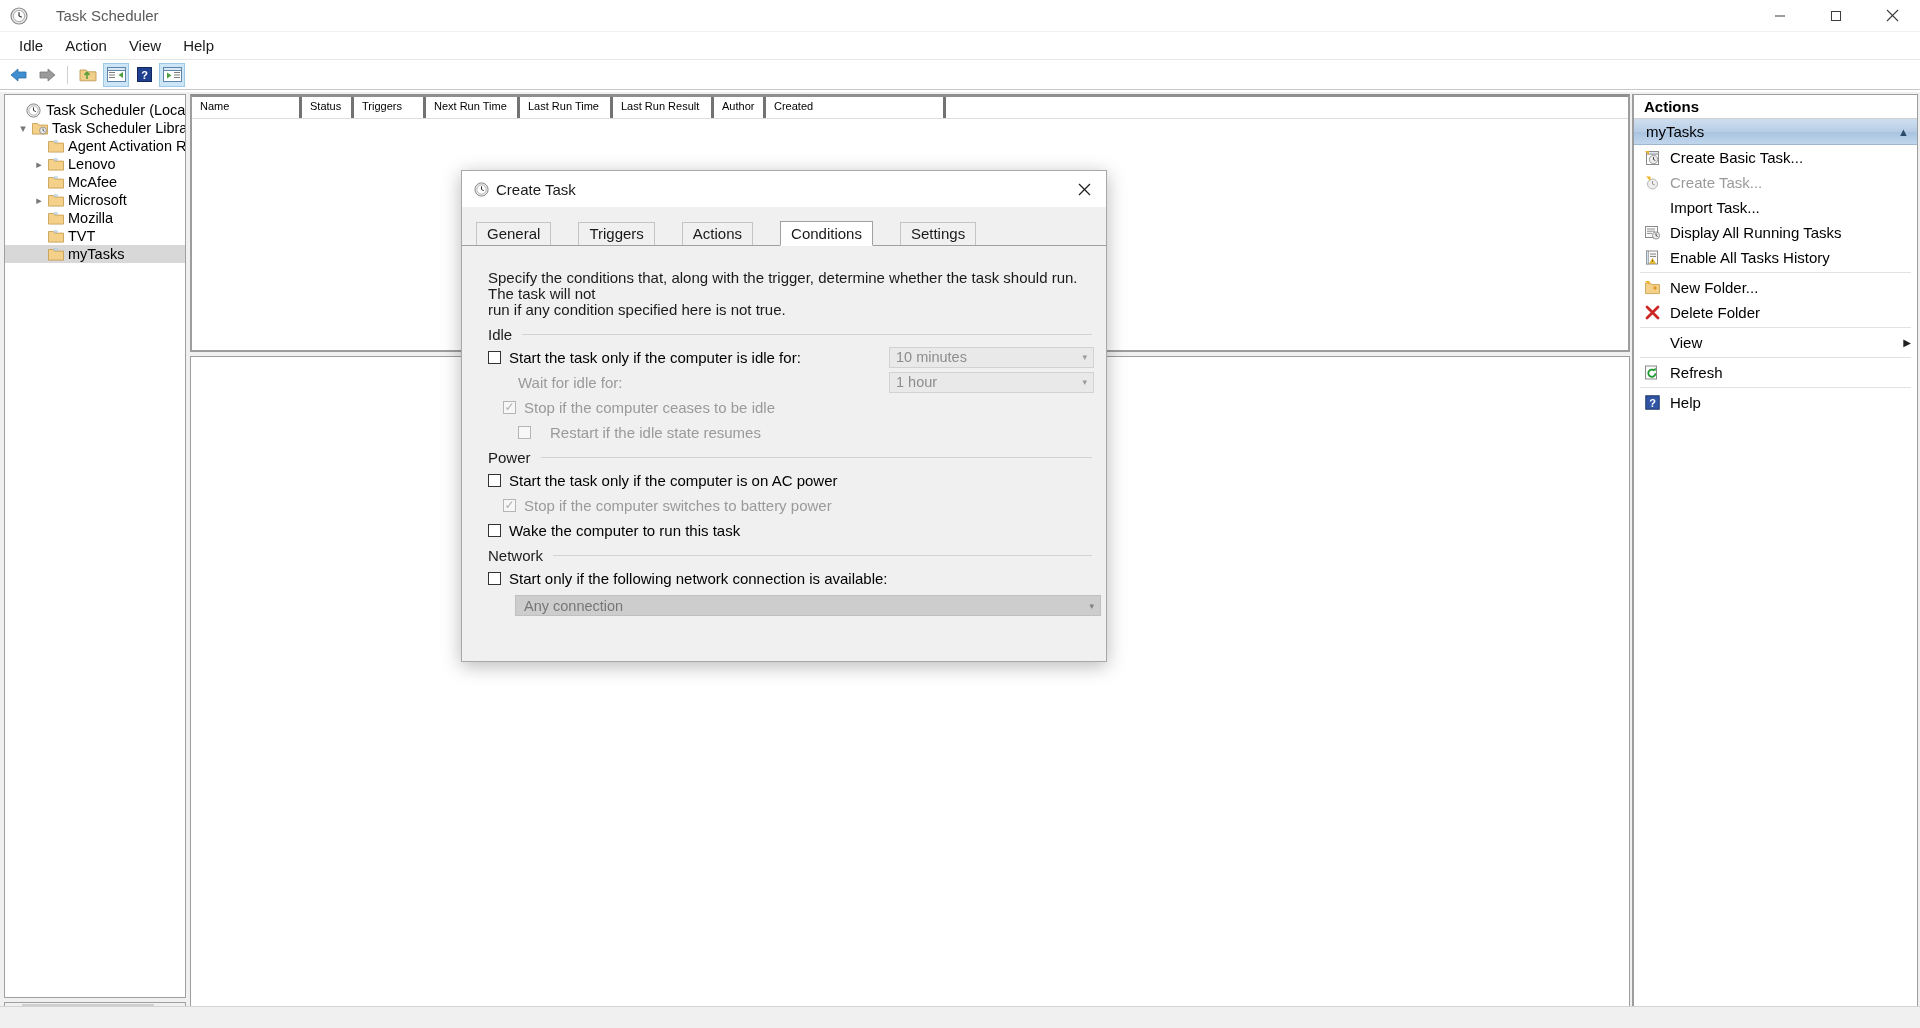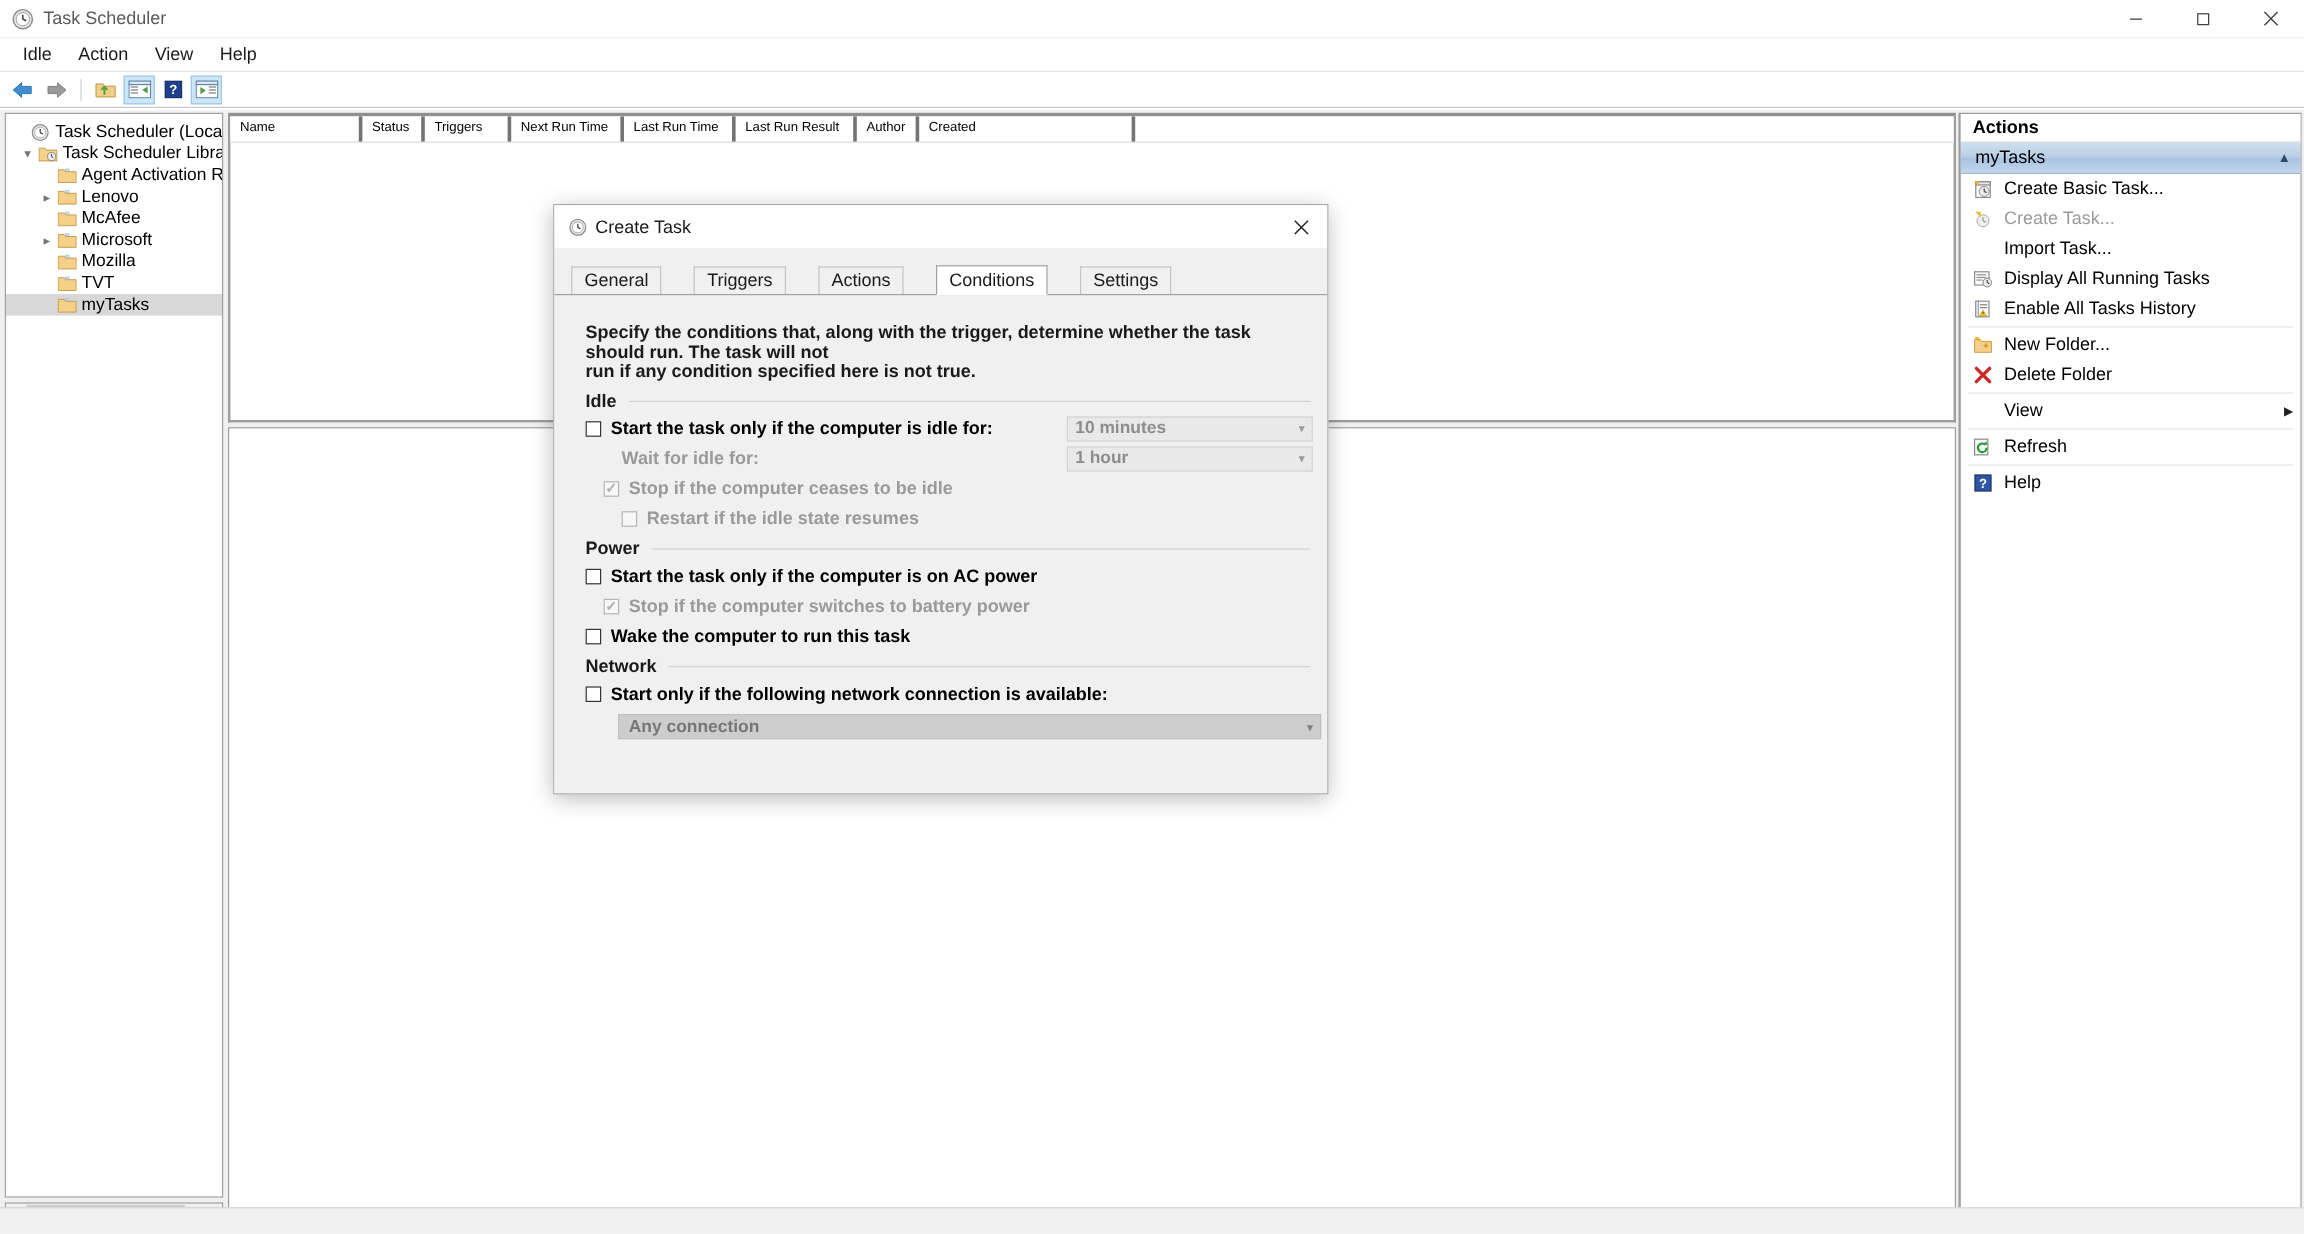--- a/index.html
+++ b/index.html
@@ -30,6 +30,7 @@
   .titlebar .app-title {
     font-size: 15px;
     color: #5a5a5a;
+    margin-left: 20px;
   }
   .winbtns { margin-left: auto; display: flex; height: 32px; }
   .winbtn {

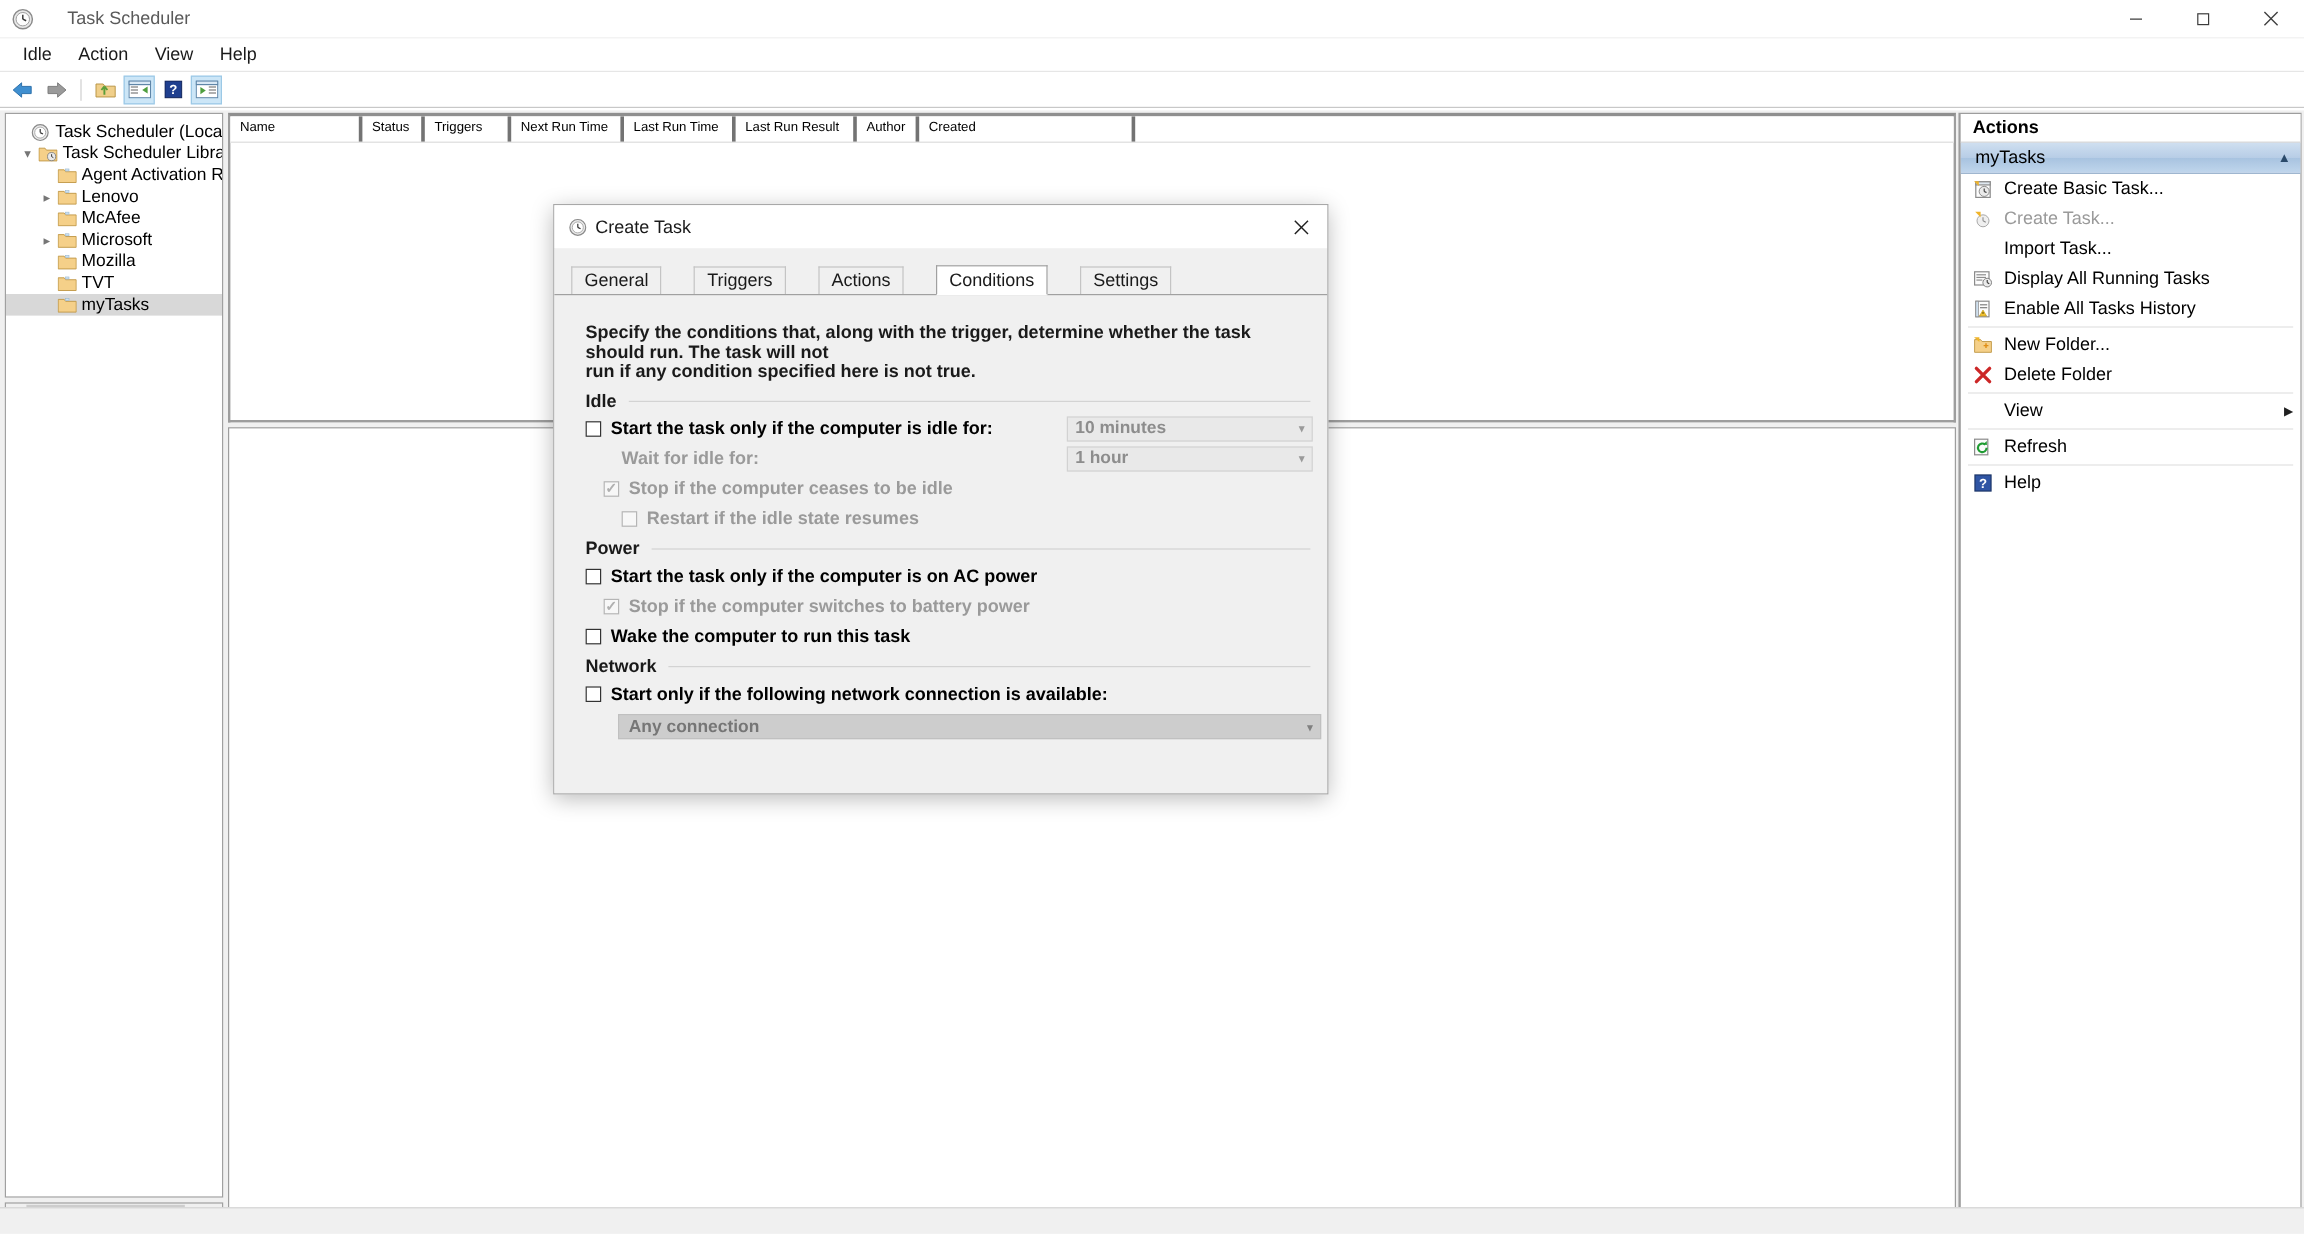--- a/index.html
+++ b/index.html
@@ -270,7 +270,6 @@
     position: absolute;
     left: 12px; right: 12px; top: 59px; bottom: 62px;
     background: #f0f0f0;
-    font-weight: bold;
   }
   .desc {
     font-size: 15px;

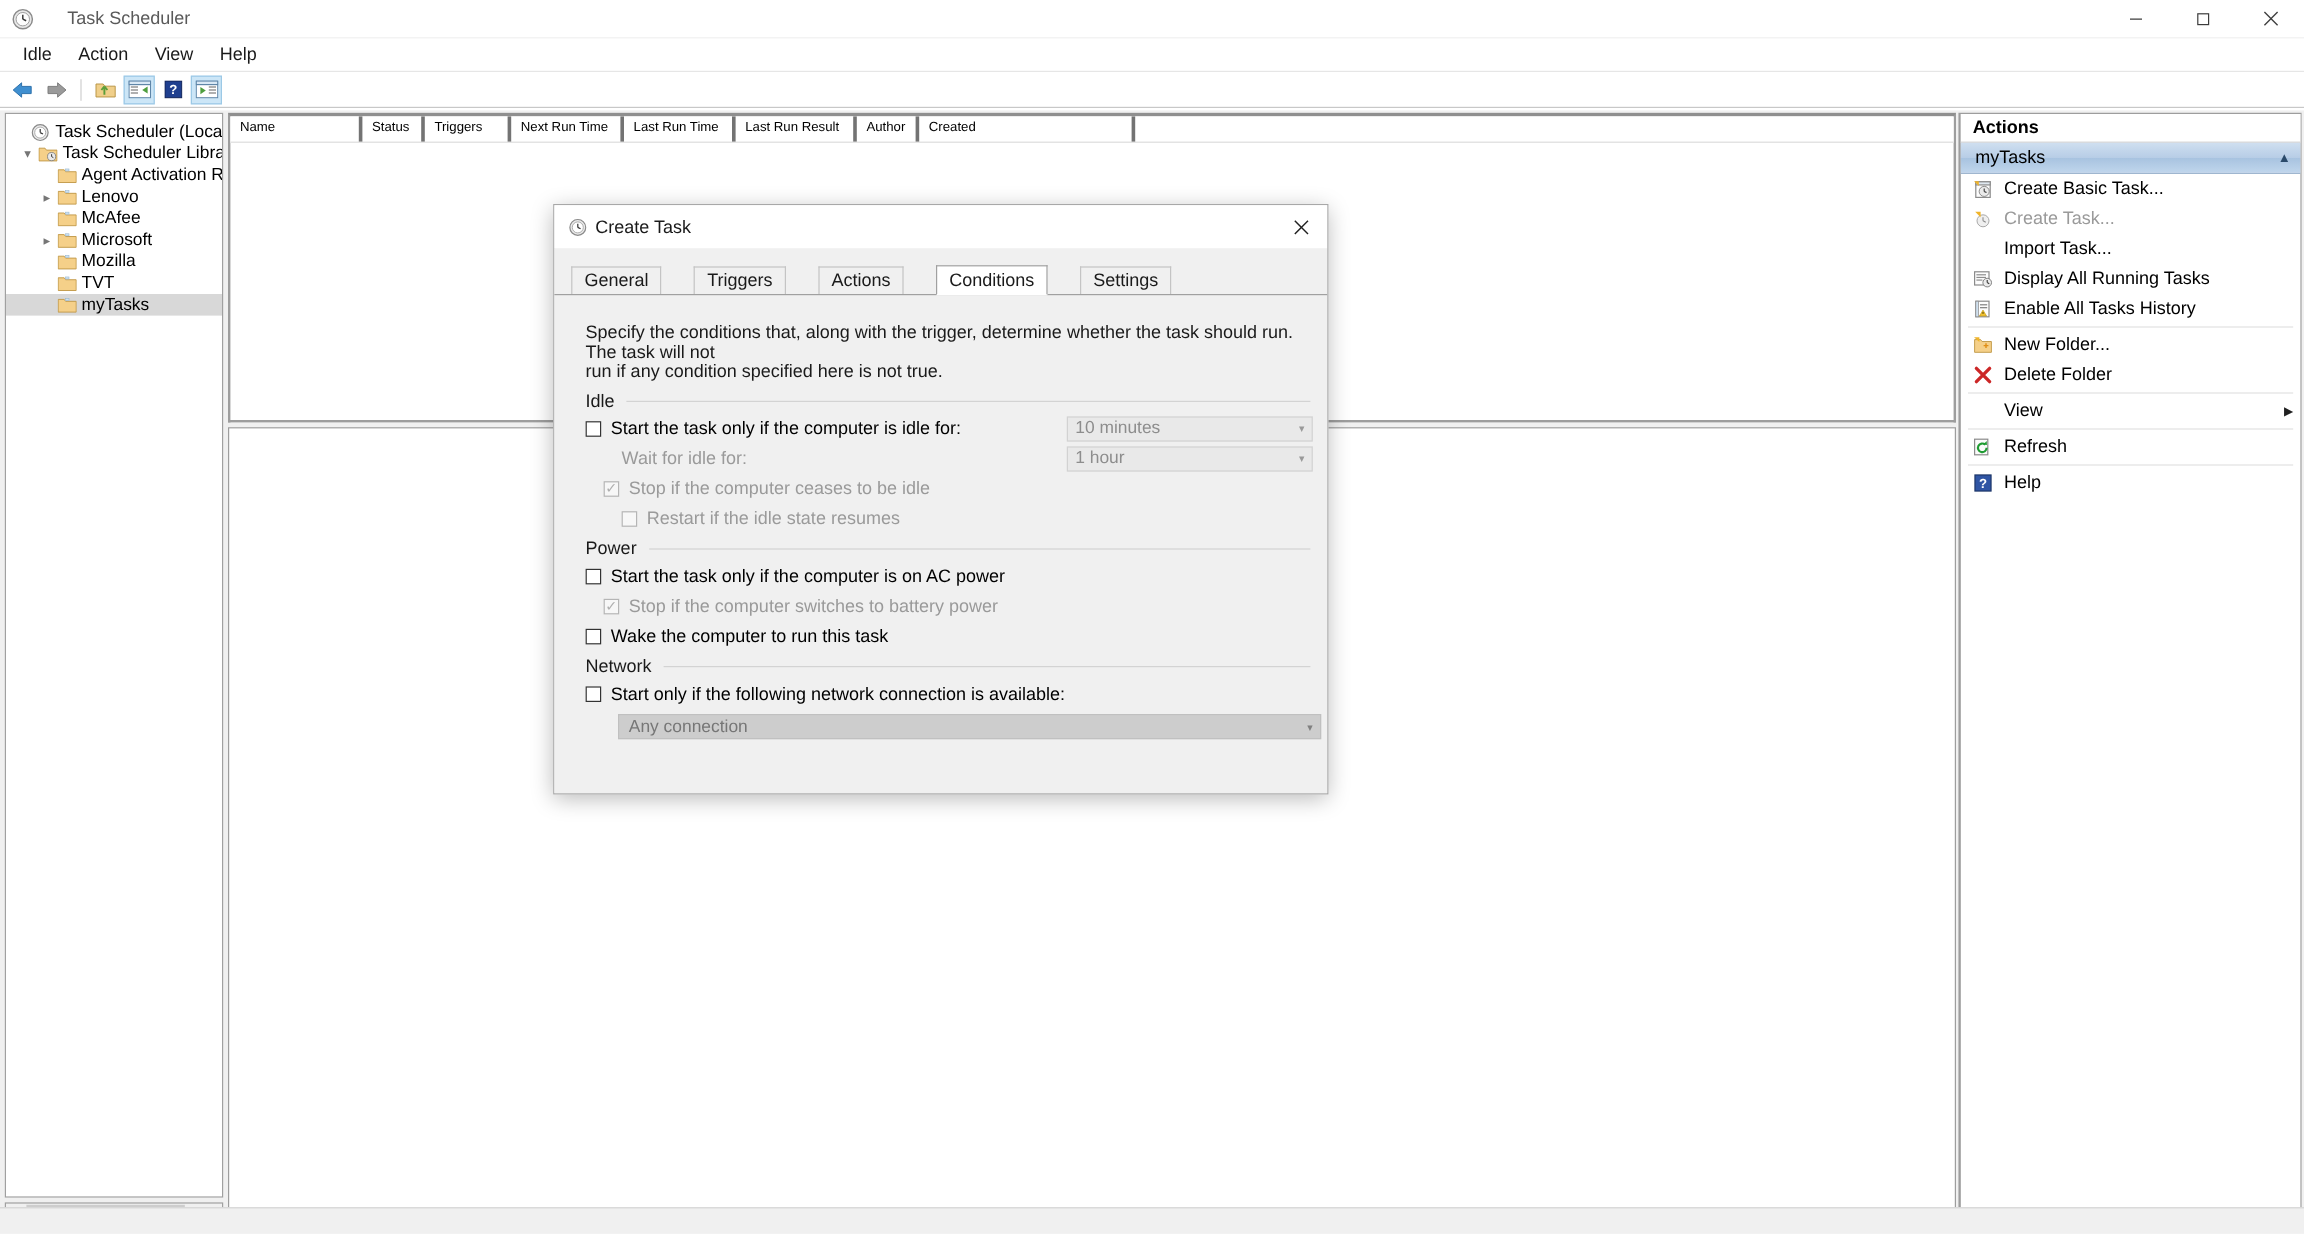--- a/index.html
+++ b/index.html
@@ -313,7 +313,7 @@
   .cb .chk { color: #b0b0b0; font-size: 12px; line-height: 11px; }
   .row.disabled .lbl { color: #9a9a9a; }
   .row.indent1 { padding-left: 15px; }
-  .row.indent2 { padding-left: 30px; }
+  .row.indent2 { padding-left: 30px; gap: 11px; }
   .lbl { white-space: nowrap; }
 
   .row .combo {

